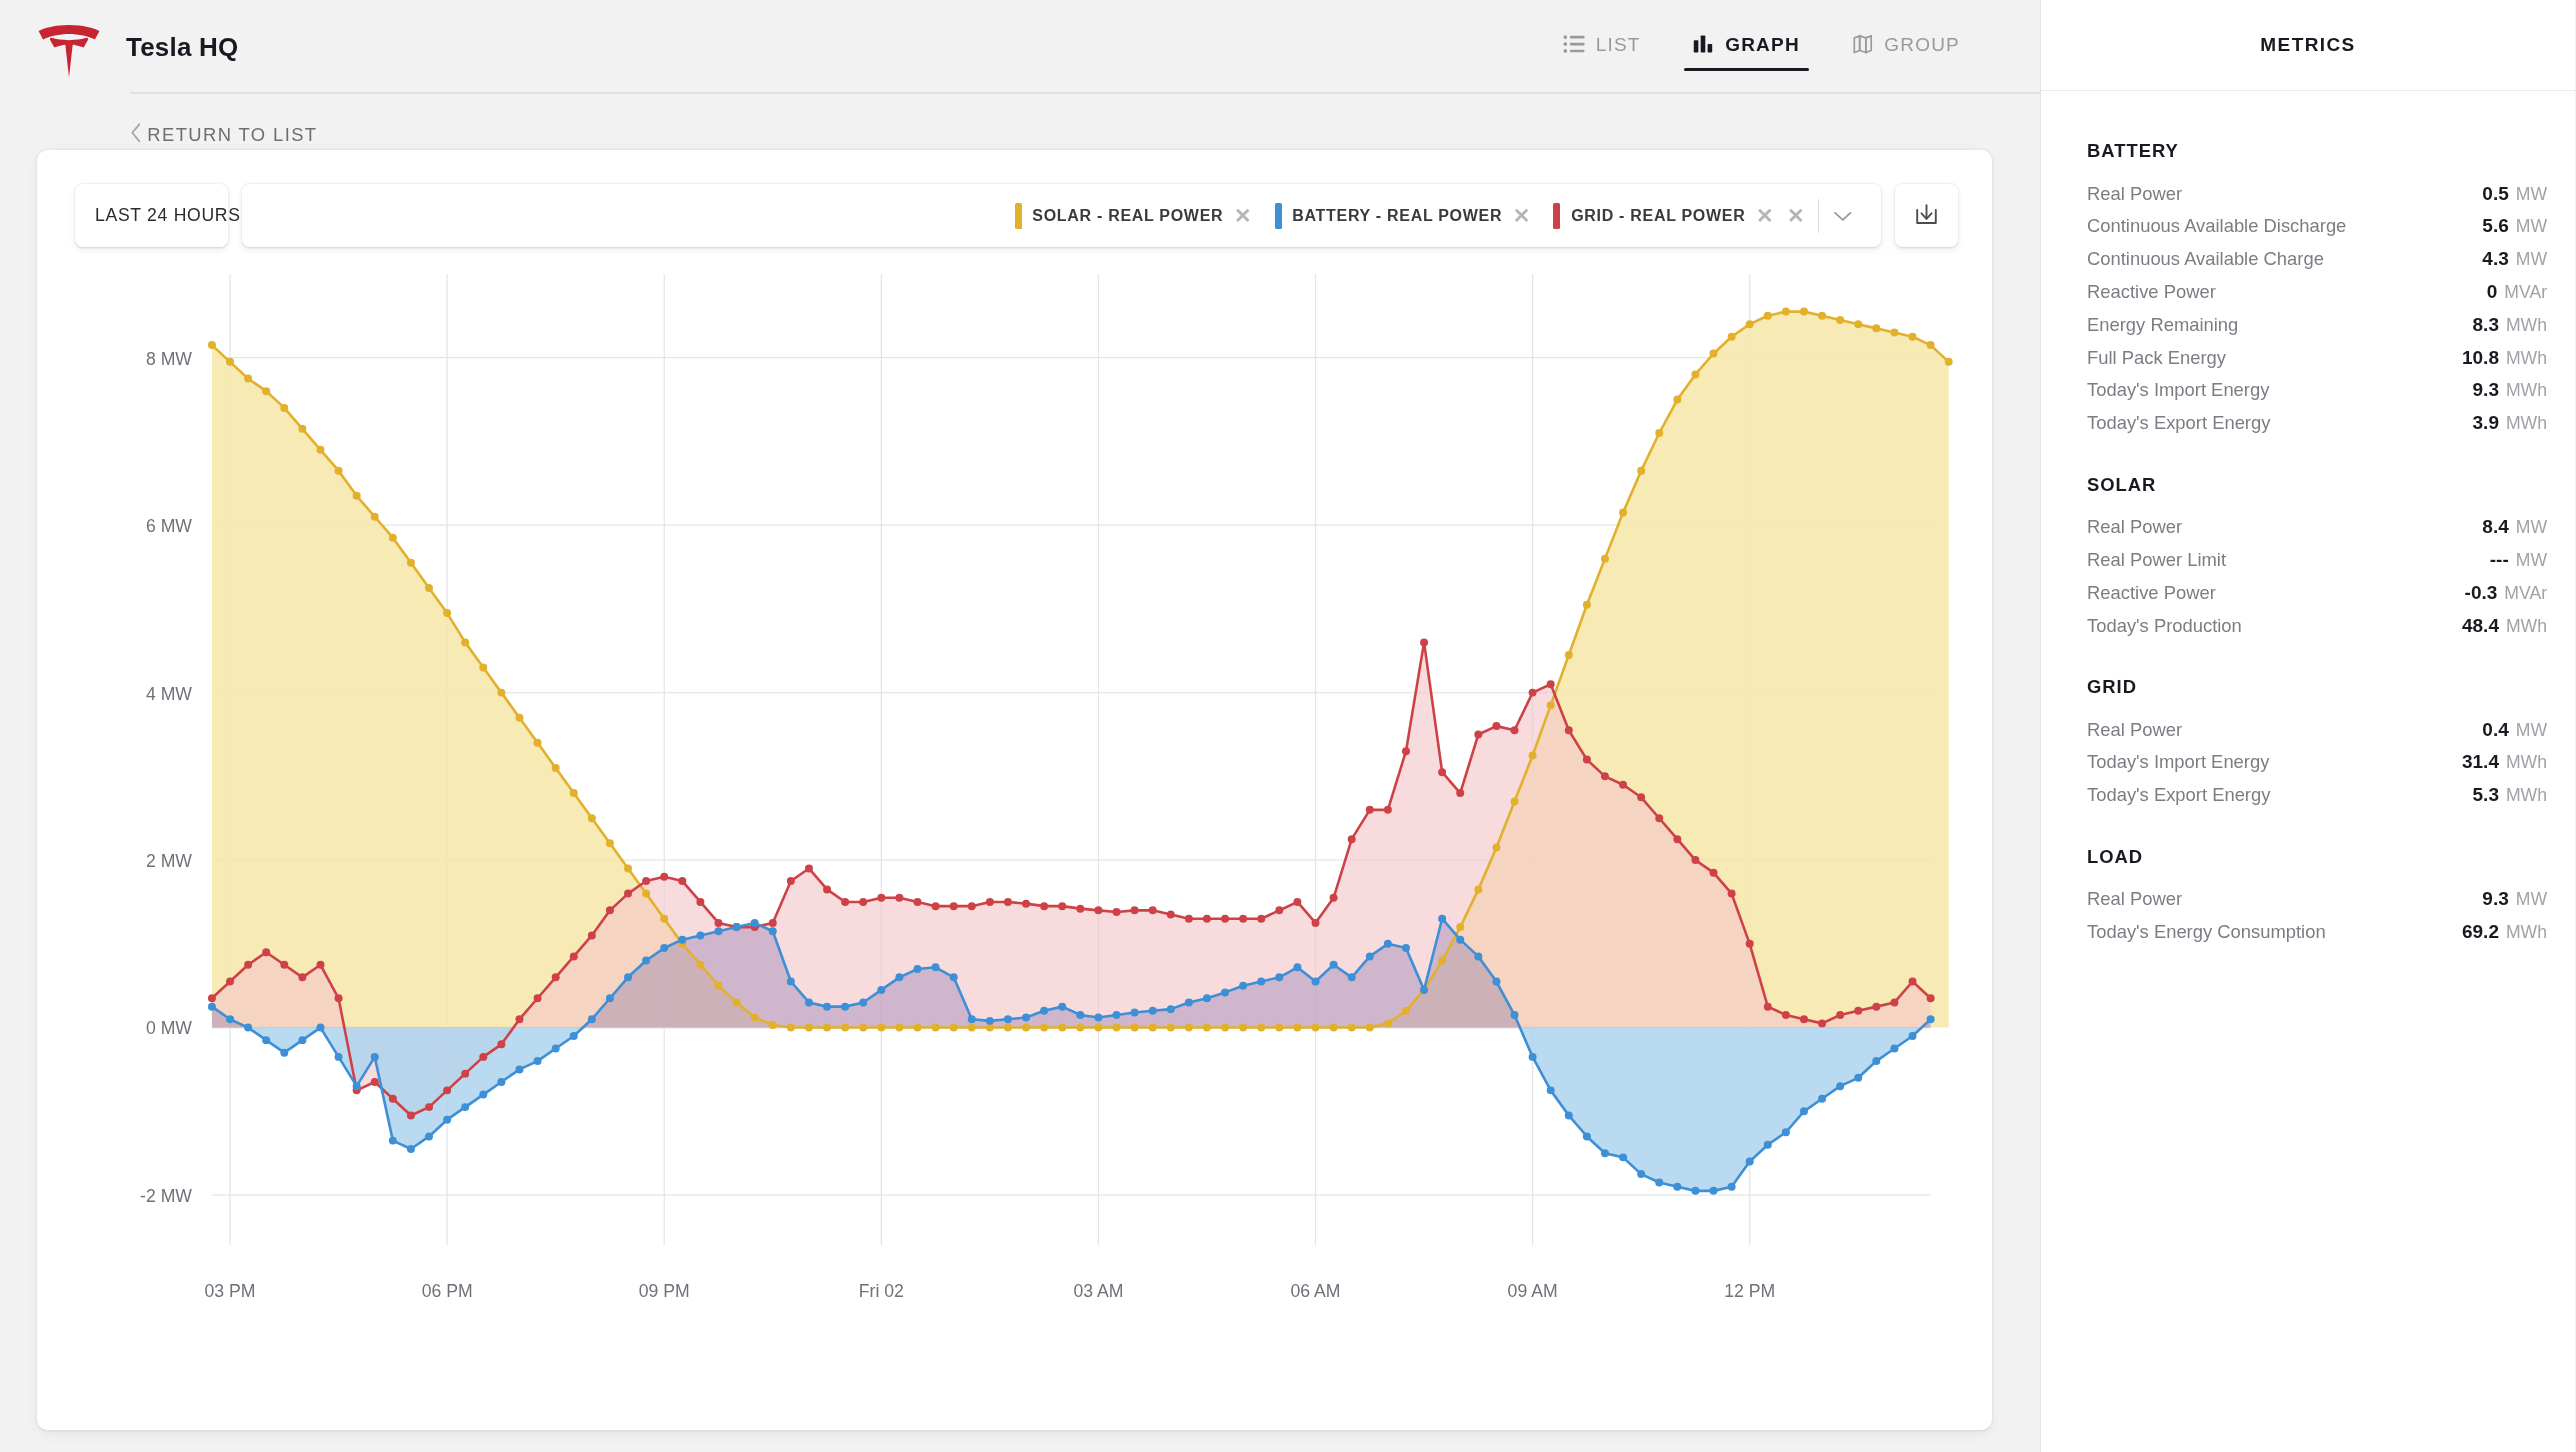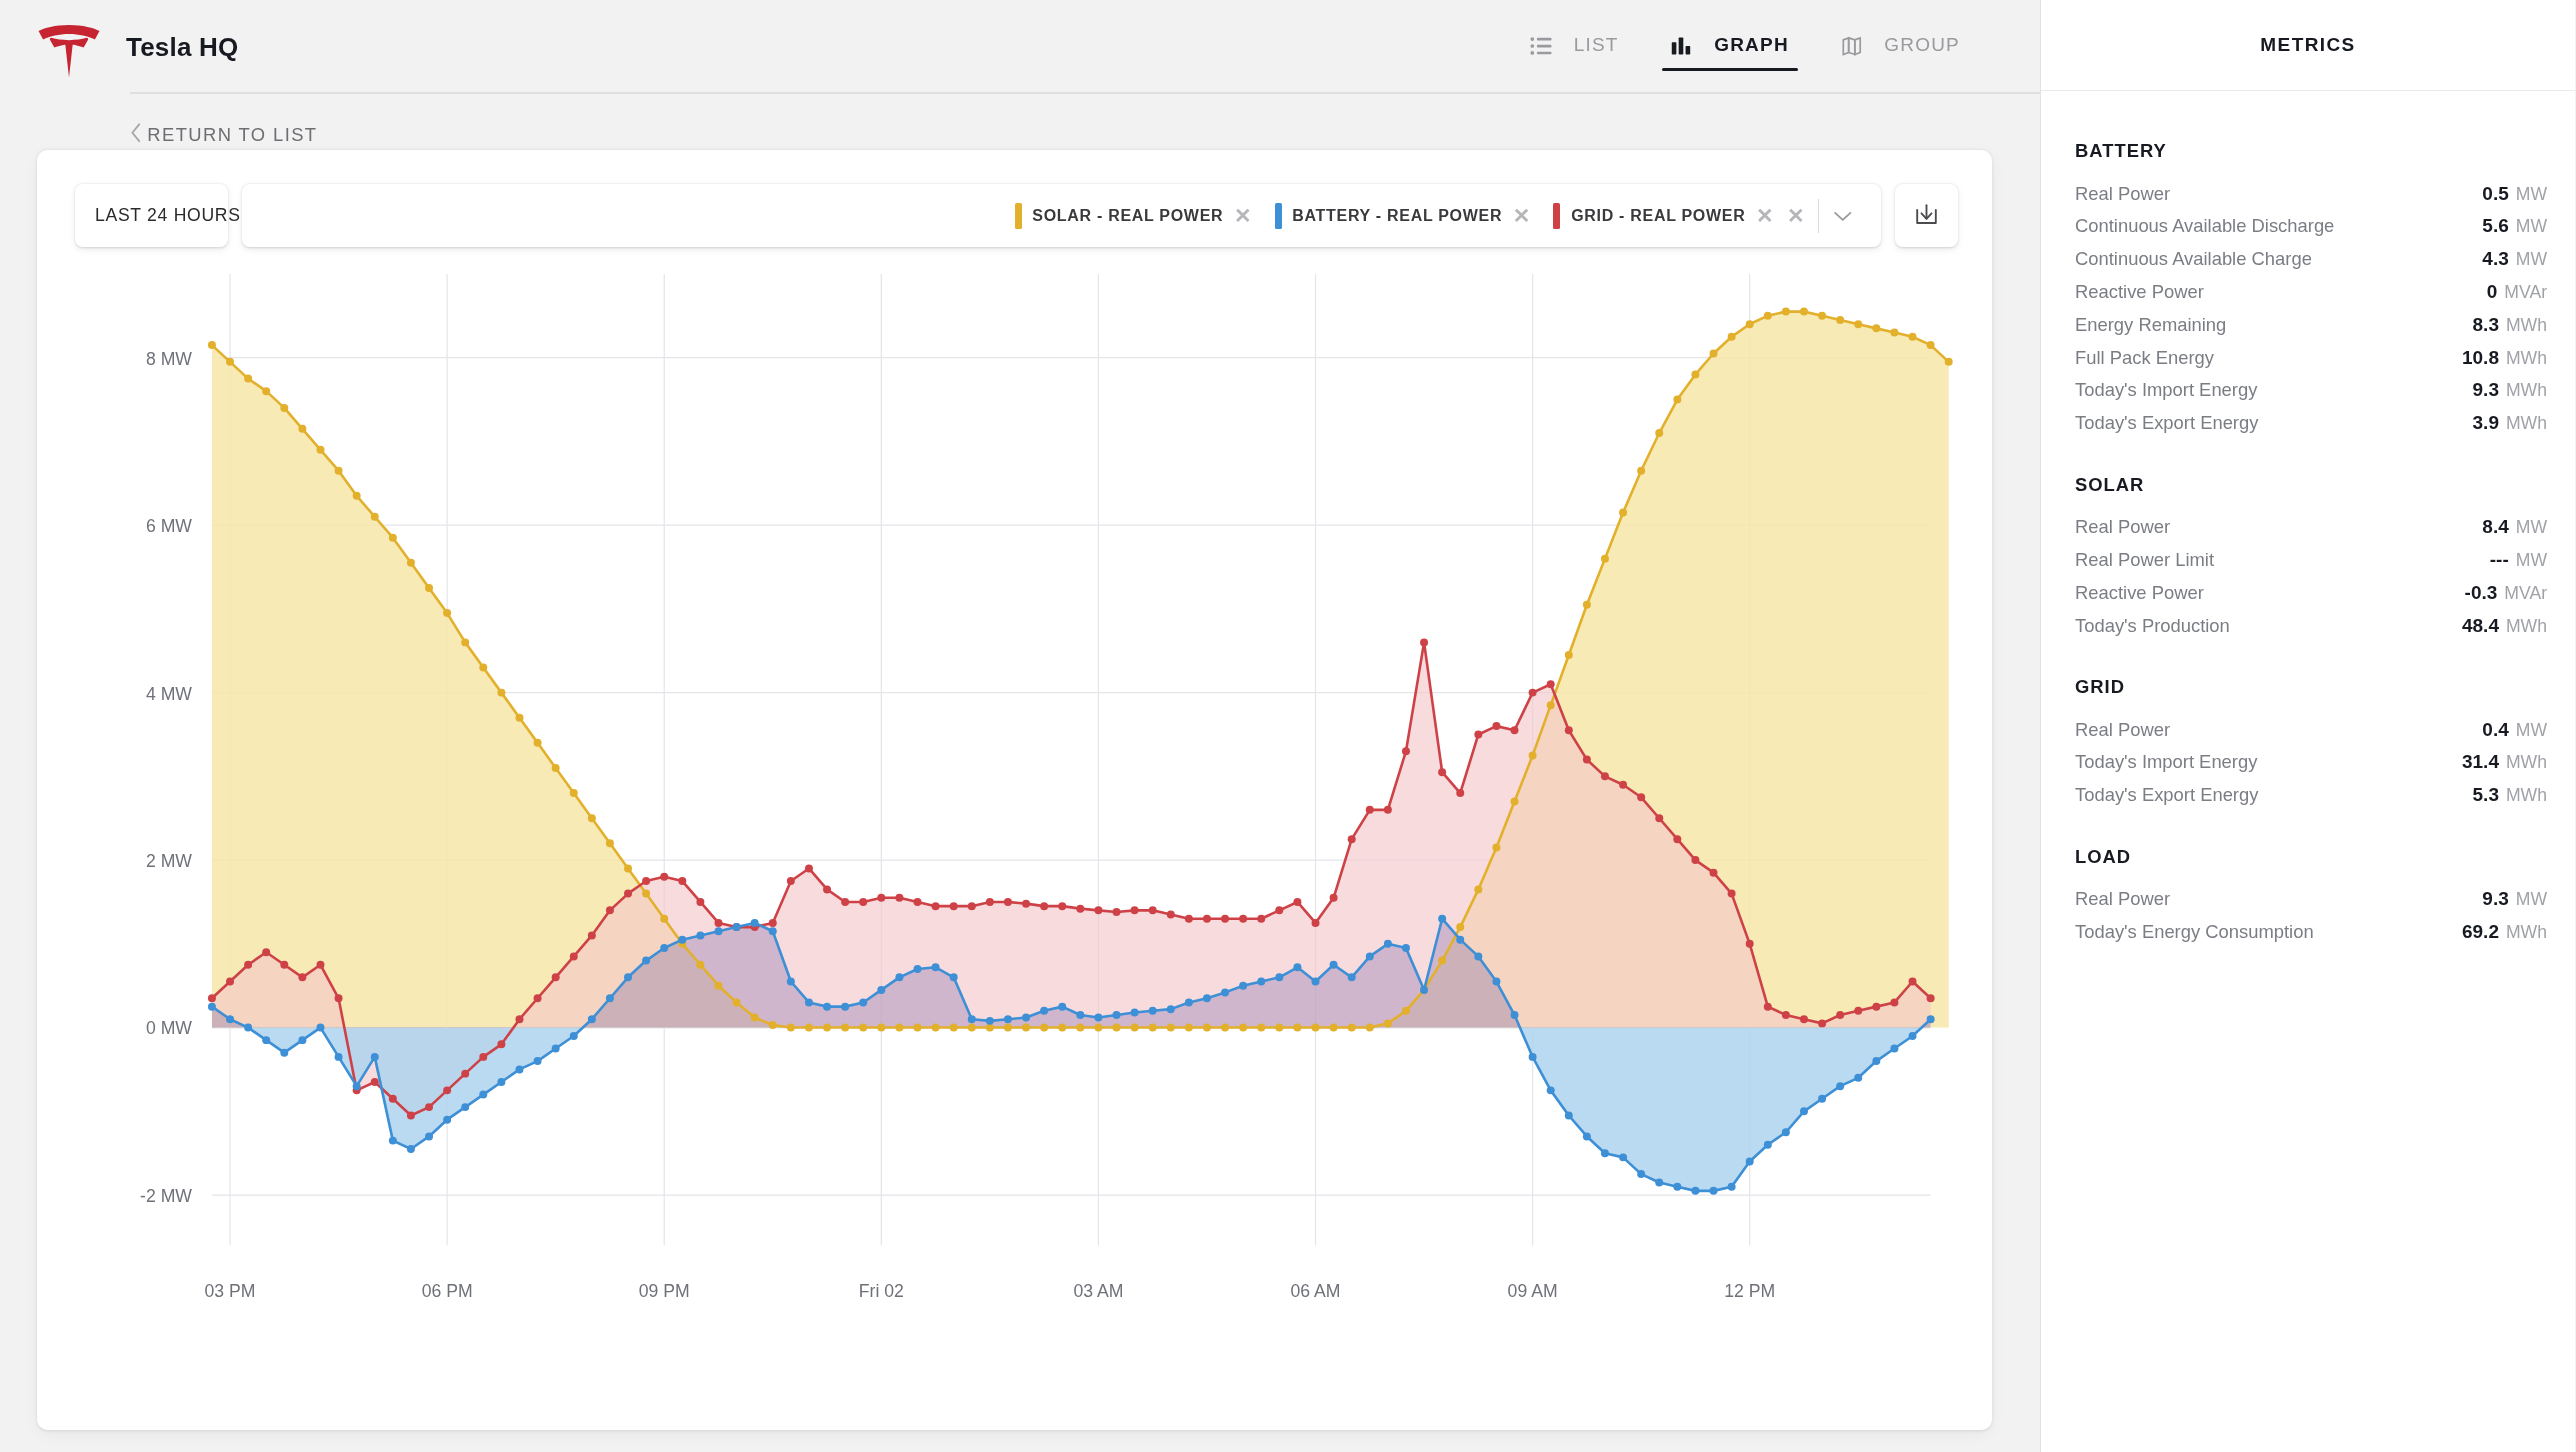--- a/index.html
+++ b/index.html
@@ -30,7 +30,7 @@
   }
   .tabs { position: absolute; right: 54px; top: 21.5px; display: flex; gap: 0; }
   .tab {
-    display: flex; align-items: flex-end; gap: 22px;
+    display: flex; align-items: flex-start; gap: 11px;
     padding: 12.3px 26px 17px 26px;
     font-size: 19px; letter-spacing: 1.2px; font-weight: 500;
     color: #9a9a9e; position: relative; cursor: pointer;

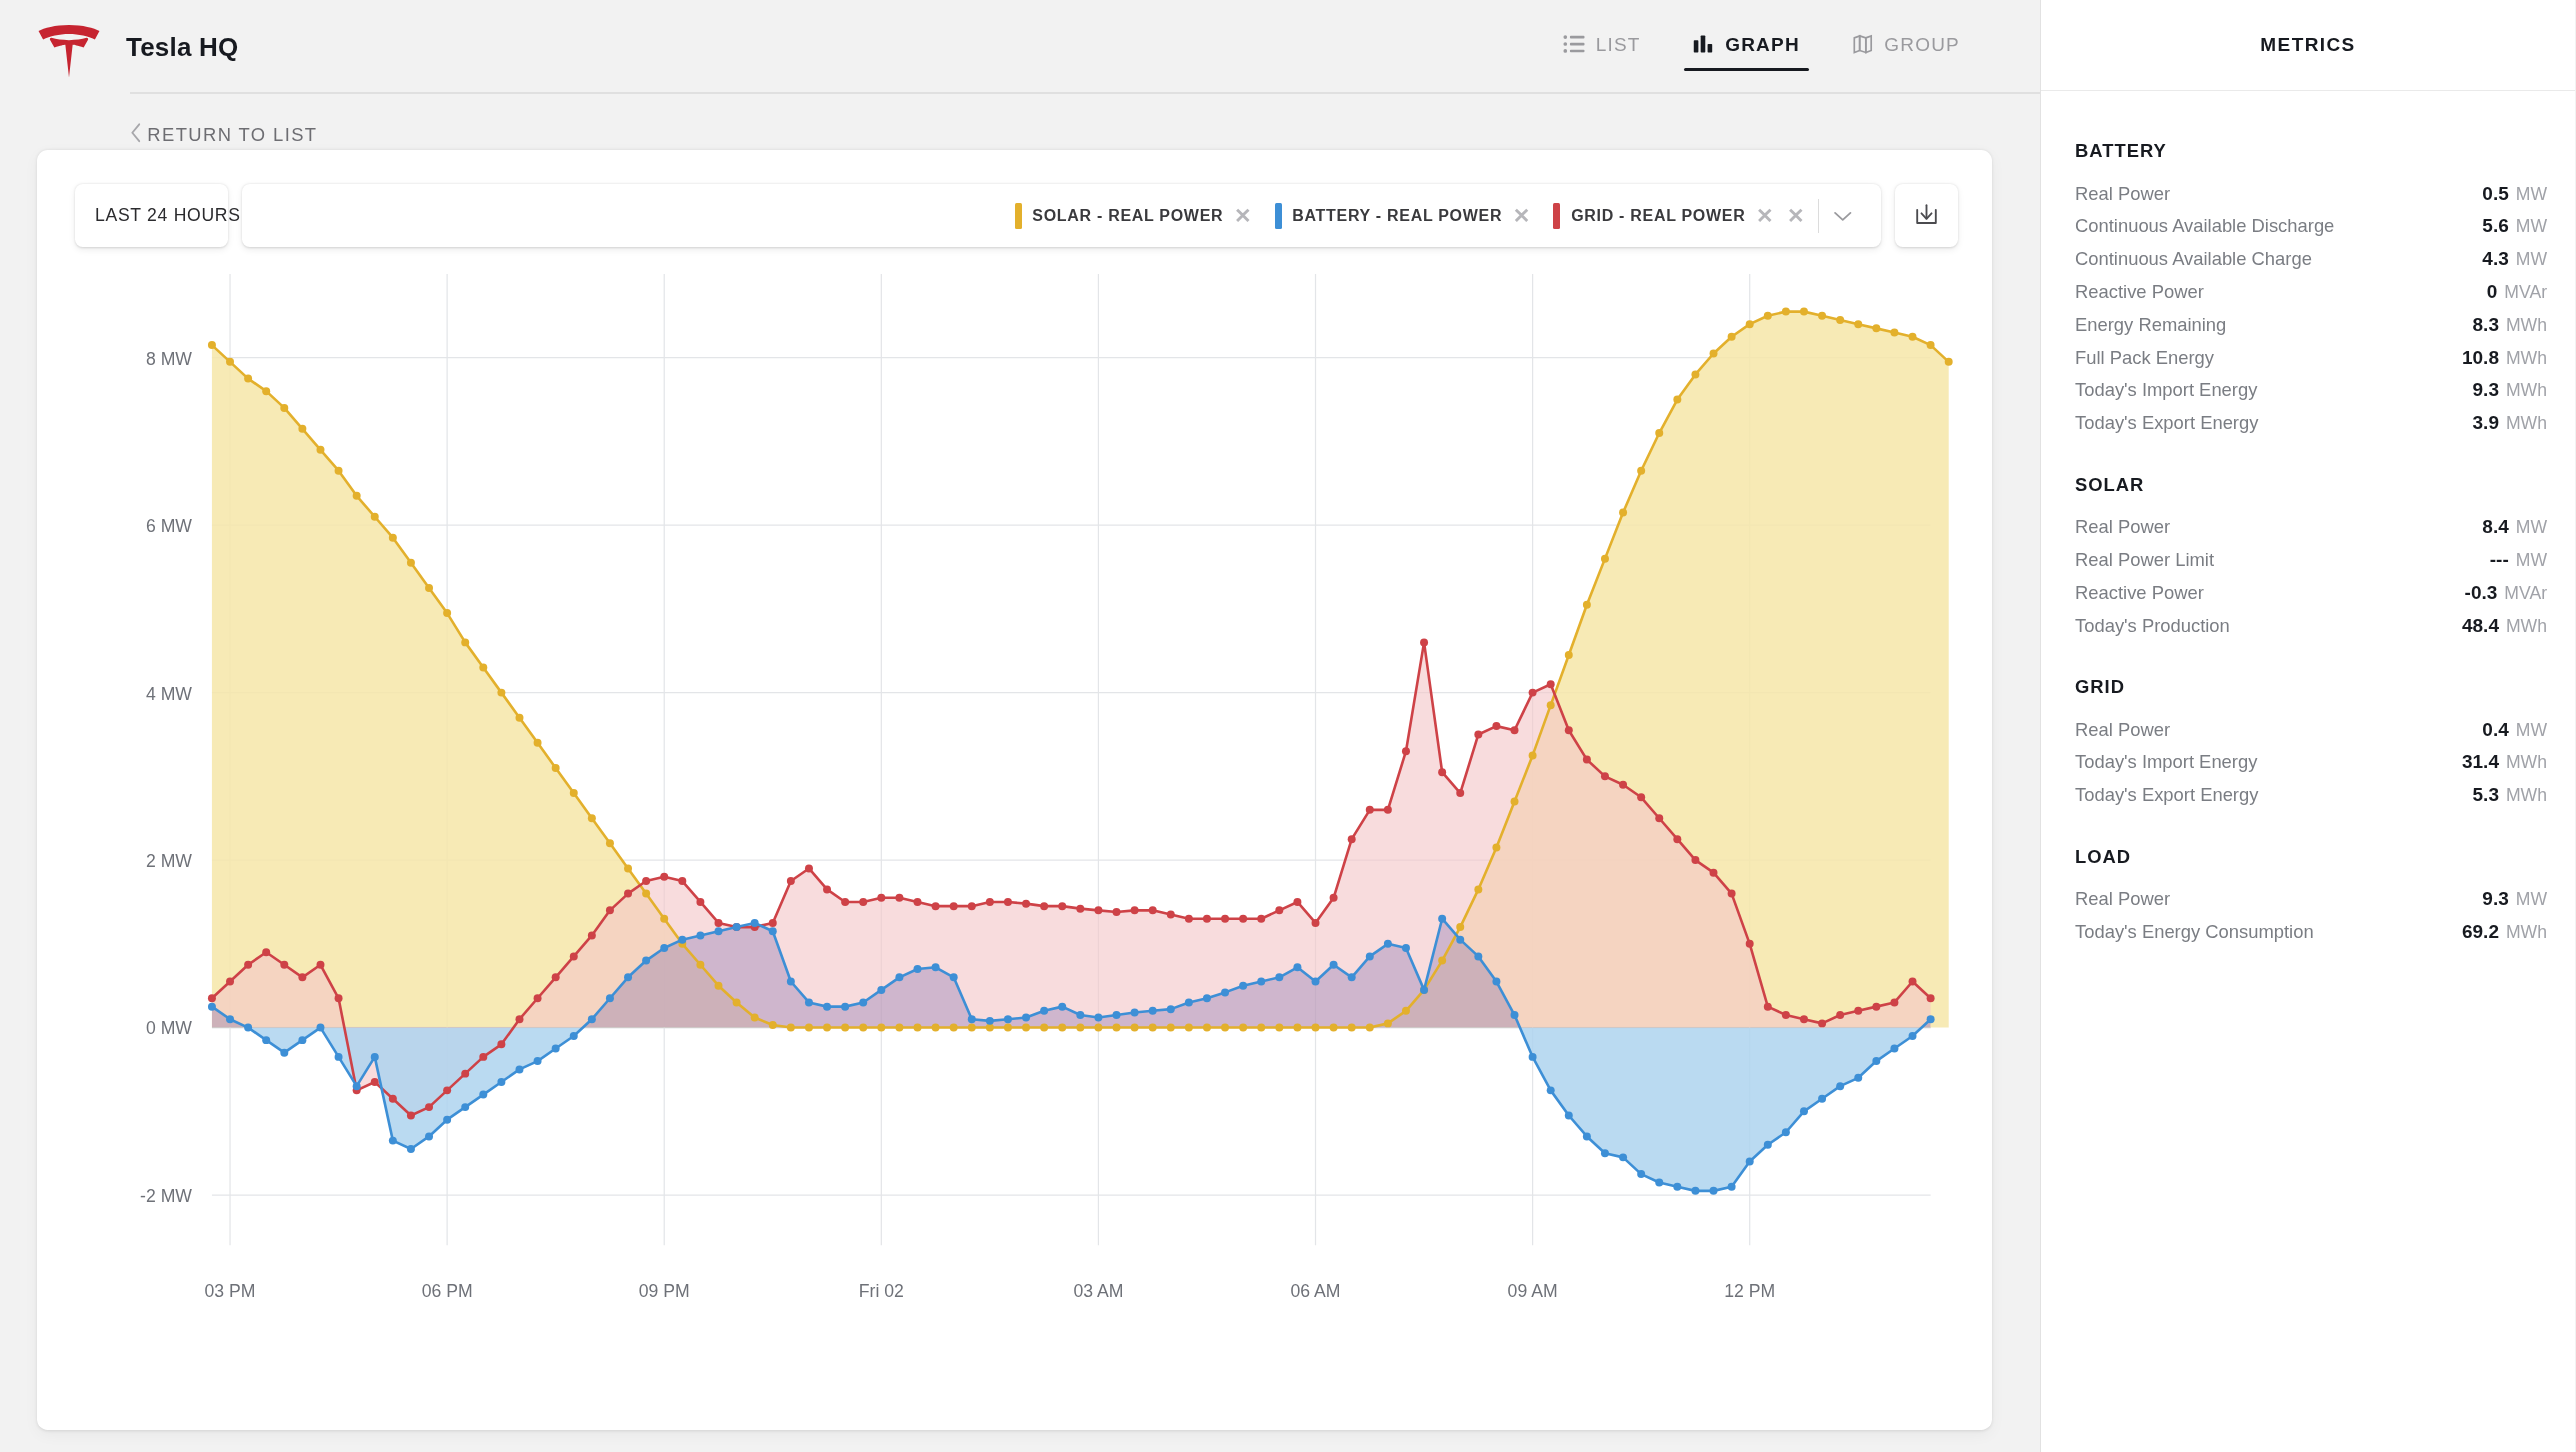--- a/index.html
+++ b/index.html
@@ -108,7 +108,7 @@
   }
   .panel-title { font-size: 19px; font-weight: bold; letter-spacing: 1.4px; color: #171a20; }
   .panel-body { padding: 49px 28px 0 34px; }
-  .group { margin-bottom: 34px; }
+  .group { margin-bottom: 34px; margin-left: 12px; }
   .group-title {
     font-size: 18.4px; font-weight: bold; letter-spacing: 1px;
     color: #171a20; margin-bottom: 15.3px;

